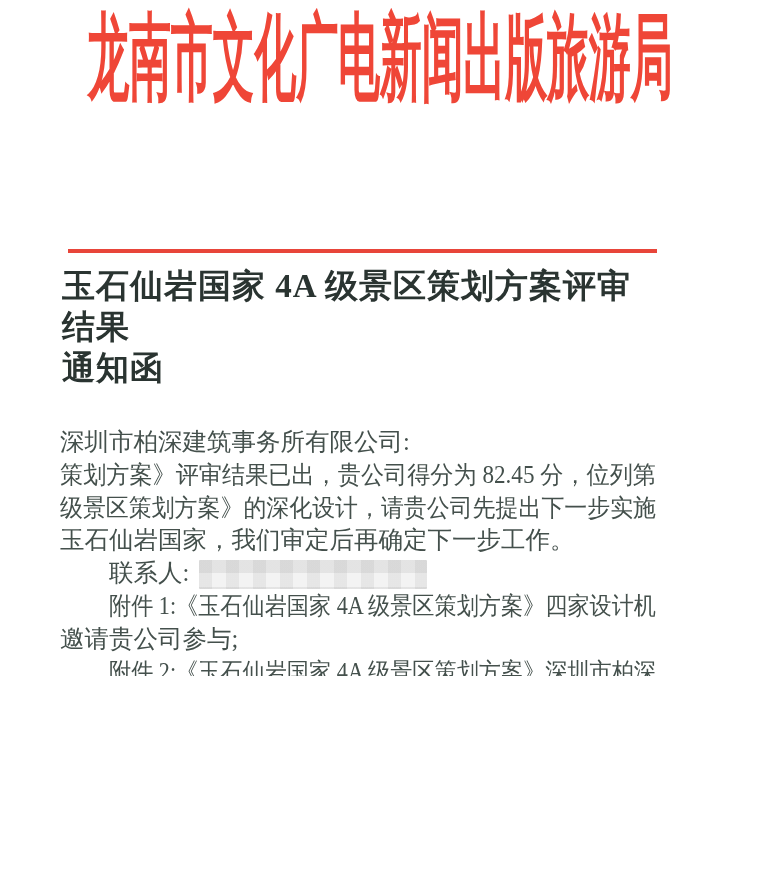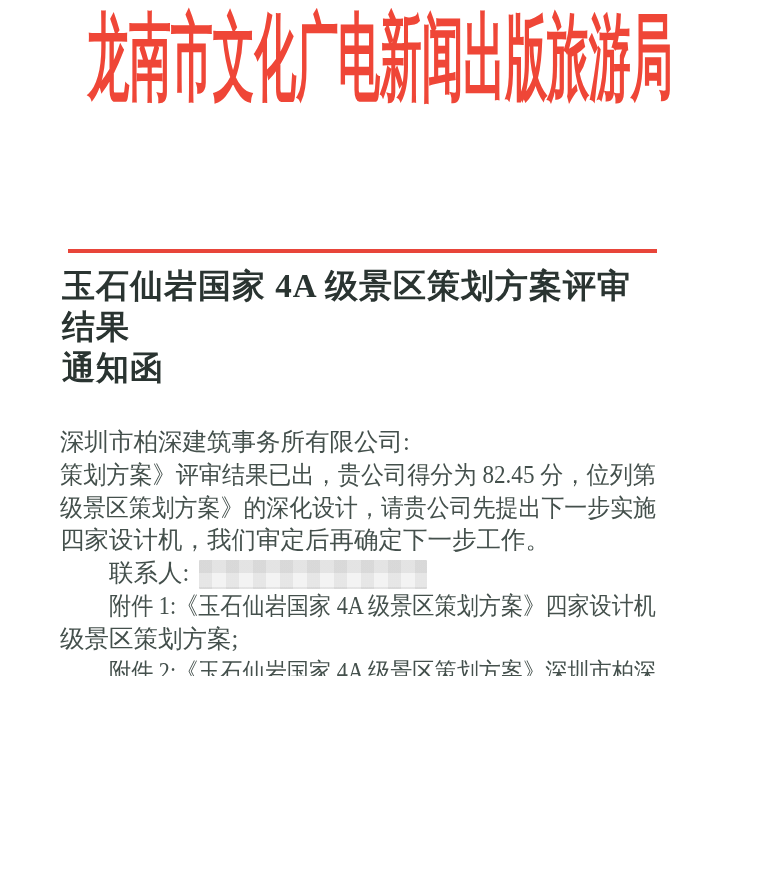--- a/index.html
+++ b/index.html
@@ -87,7 +87,7 @@
       <div class="body-line"><span class="line-inner">深圳市柏深建筑事务所有限公司:</span></div>
       <div class="body-line"><span class="line-inner" style="transform: scaleX(0.94472);">策划方案》评审结果已出，贵公司得分为 82.45 分，位列第</span></div>
       <div class="body-line"><span class="line-inner" style="transform: scaleX(0.935636);">级景区策划方案》的深化设计，请贵公司先提出下一步实施</span></div>
-      <div class="body-line"><span class="line-inner">四家设计机，我们审定后再确定下一步工作。</span></div>
+      <div class="body-line"><span class="line-inner">玉石仙岩国家，我们审定后再确定下一步工作。</span></div>
       <div class="body-line indent"><span class="line-inner">联系人:</span><span class="redaction"></span></div>
       <div class="body-line indent"><span class="line-inner" style="transform: scaleX(0.904086);">附件 1:《玉石仙岩国家 4A 级景区策划方案》四家设计机</span></div>
       <div class="body-line"><span class="line-inner">级景区策划方案;</span></div>

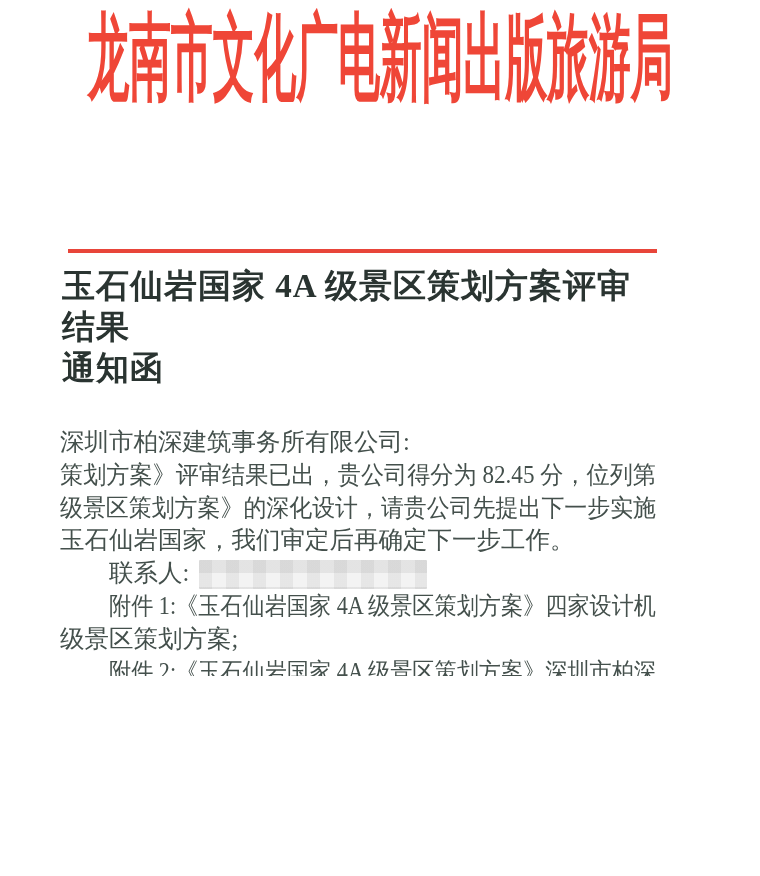--- a/index.html
+++ b/index.html
@@ -90,7 +90,7 @@
       <div class="body-line"><span class="line-inner">玉石仙岩国家，我们审定后再确定下一步工作。</span></div>
       <div class="body-line indent"><span class="line-inner">联系人:</span><span class="redaction"></span></div>
       <div class="body-line indent"><span class="line-inner" style="transform: scaleX(0.904086);">附件 1:《玉石仙岩国家 4A 级景区策划方案》四家设计机</span></div>
-      <div class="body-line"><span class="line-inner">级景区策划方案;</span></div>
+      <div class="body-line"><span class="line-inner">邀请贵公司参与;</span></div>
       <div class="body-line indent"><span class="line-inner" style="transform: scaleX(0.904086);">附件 2:《玉石仙岩国家 4A 级景区策划方案》深圳市柏深</span></div>
       <div class="body-line"><span class="line-inner">建筑事务所有限公司评分意见汇总表。</span></div>
     </div>

